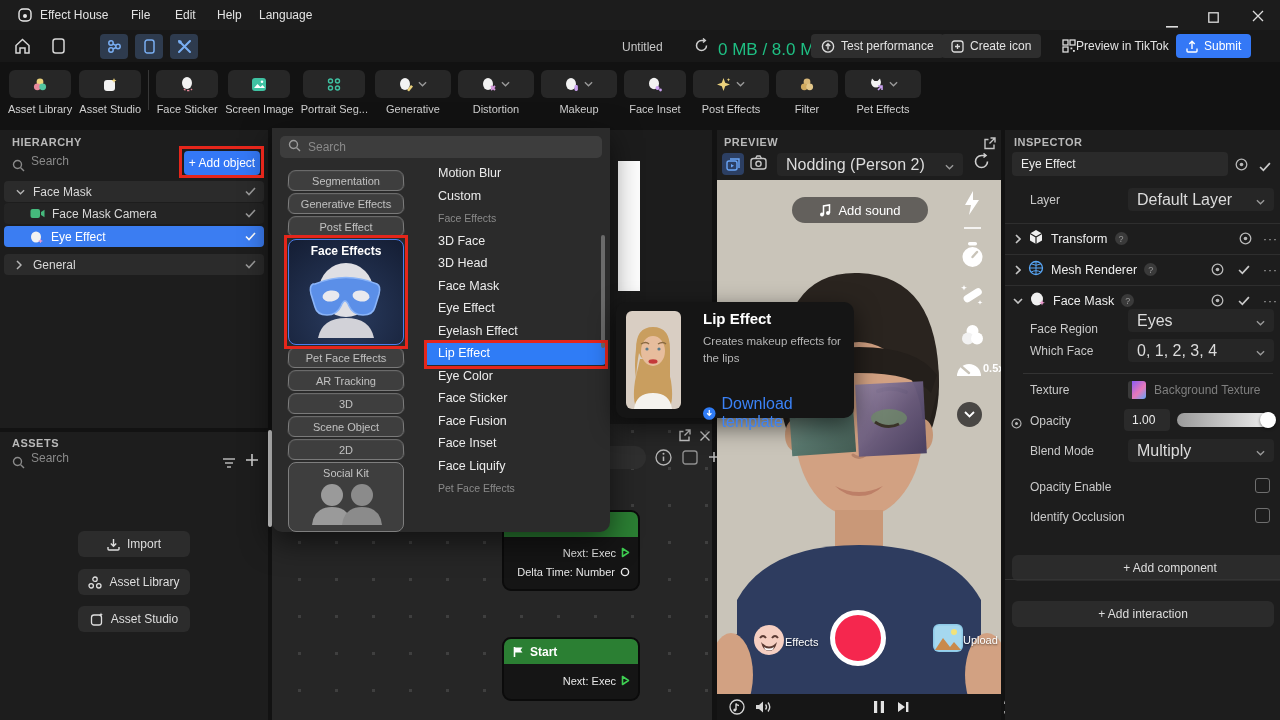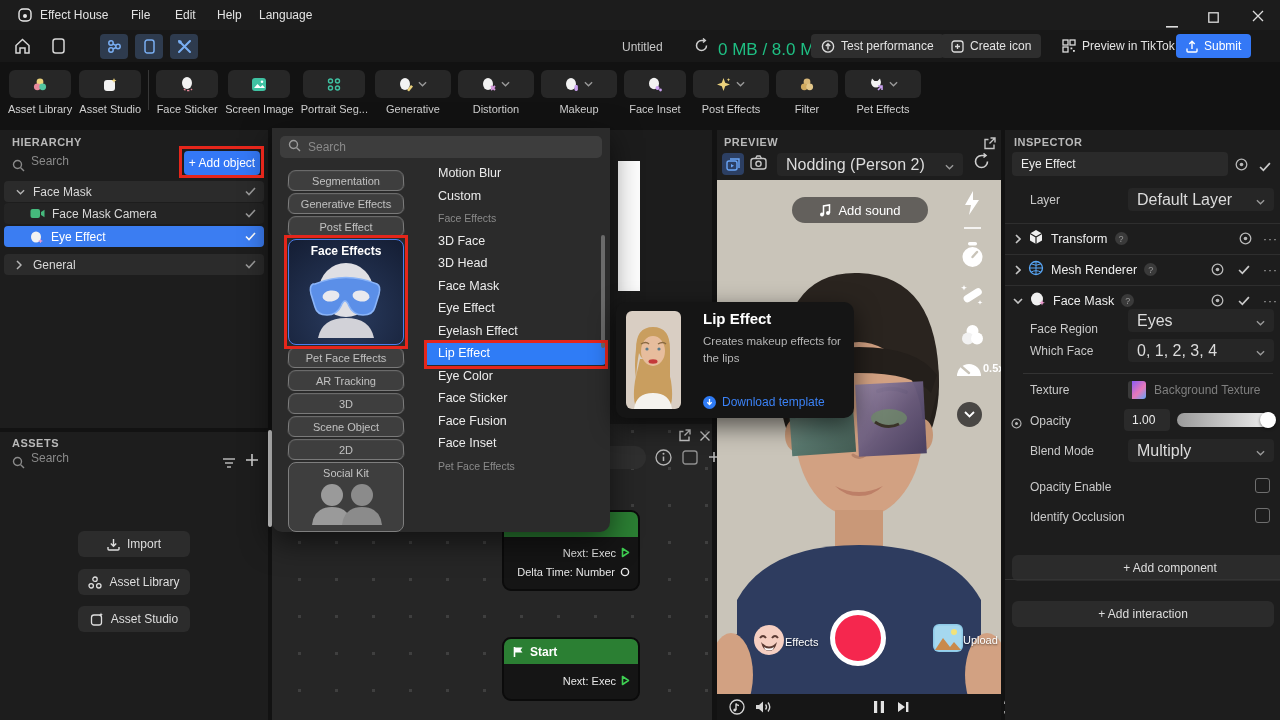--- a/index.html
+++ b/index.html
@@ -109,7 +109,7 @@
         </svg>
       <span>Create icon</span>
     </span>
-    <span class="p" style="left:1062px;top:4px;display:flex;align-items:center;gap:6px;height:24px;font-size:12px;color:#e3e3e3;">
+    <span class="p" style="left:1062px;top:4px;display:flex;align-items:center;height:24px;font-size:12px;color:#e3e3e3;">
       <svg width="14" height="14" viewBox="0 0 14 14">
           <rect x="1" y="1" width="5" height="5" fill="none" stroke="#dcdcdc" stroke-width="1.3"></rect>
           <rect x="8" y="1" width="5" height="5" fill="none" stroke="#dcdcdc" stroke-width="1.3"></rect>

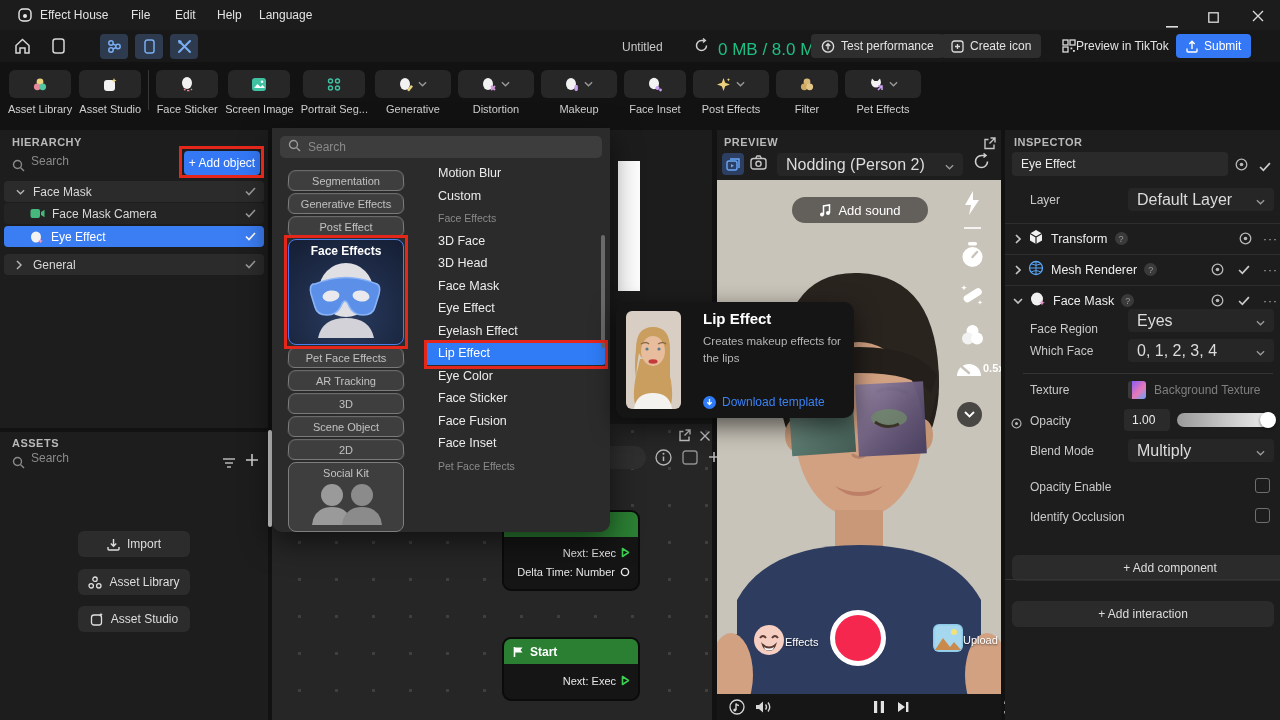--- a/index.html
+++ b/index.html
@@ -671,7 +671,7 @@
           <circle cx="6.5" cy="6.5" r="6.5" fill="#2f7cf6"></circle>
           <path d="M6.5 3v5M4.3 6.3L6.5 8.5l2.2-2.2" stroke="#fff" stroke-width="1.3" fill="none"></path>
         </svg>
-      <span style="font-size:12px;color:#3b82f6;">Download template</span>
+      <span style="font-size:16px;color:#3b82f6;">Download template</span>
     </div>
   </div>
 

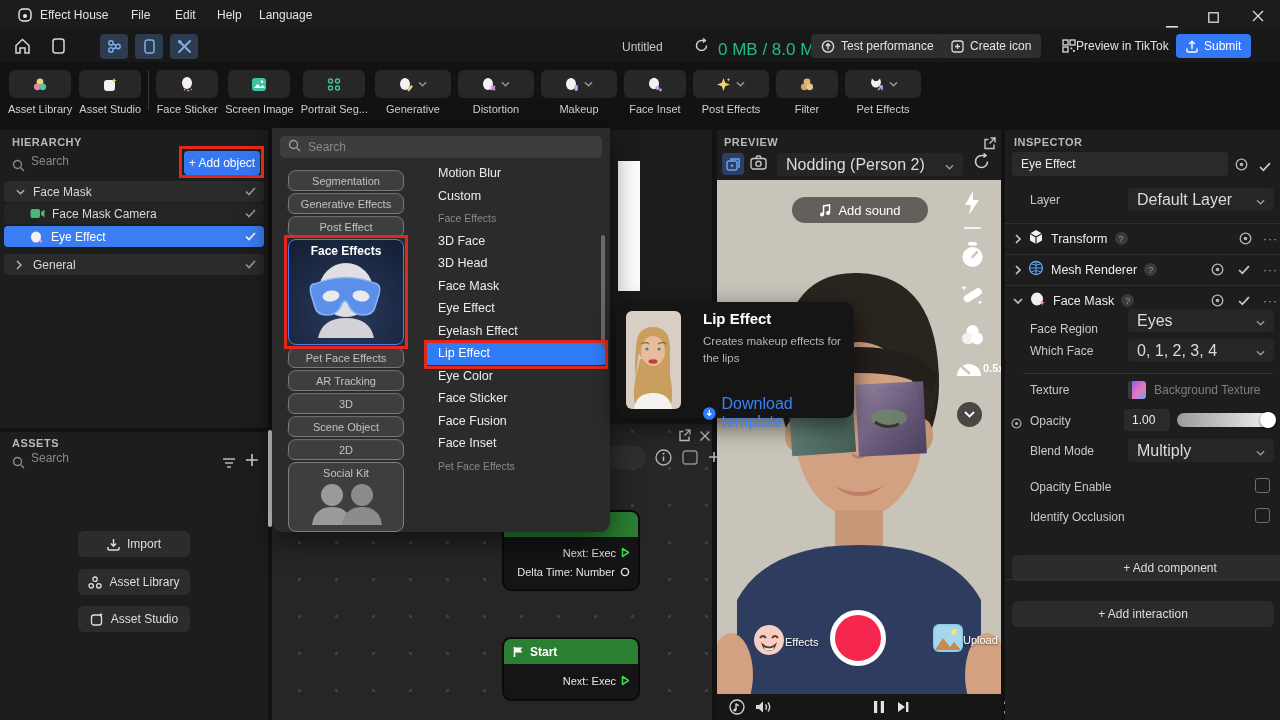--- a/index.html
+++ b/index.html
@@ -476,6 +476,7 @@
       <div class="prow">Face Sticker</div>
       <div class="prow">Face Fusion</div>
       <div class="prow">Face Inset</div>
+      <div class="prow">Face Liquify</div>
       <div class="prow phead">Pet Face Effects</div>
     </div>
     <div class="p" style="left:329px;top:107px;width:4px;height:113px;background:#6a6a6a;border-radius:2px;"></div>

